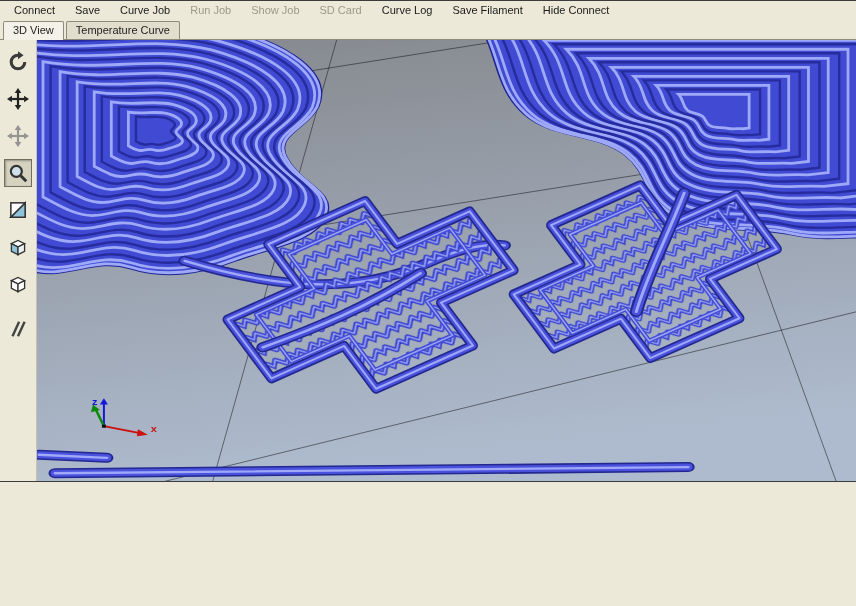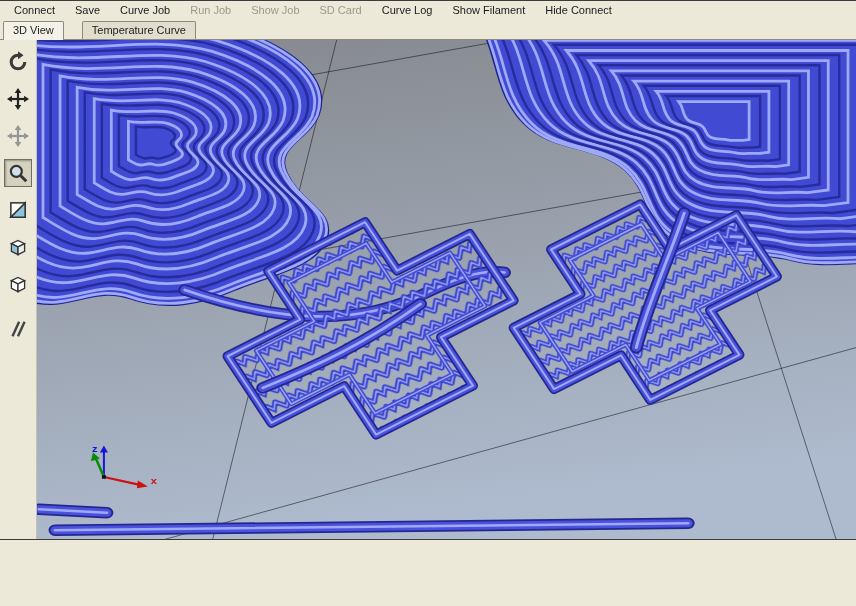--- a/index.html
+++ b/index.html
@@ -8,7 +8,7 @@
     font-family:"Liberation Sans",sans-serif;
     background:#ece9d8;
   }
-  .app{width:856px;height:540px;display:flex;flex-direction:column;box-sizing:border-box;
+  .app{width:856px;height:482px;display:flex;flex-direction:column;box-sizing:border-box;
        border-top:1px solid #3c3c3c;border-bottom:1px solid #3c3c3c;}
   
   .menubar{height:18px;flex:0 0 18px;display:flex;align-items:center;background:#ece9d8;

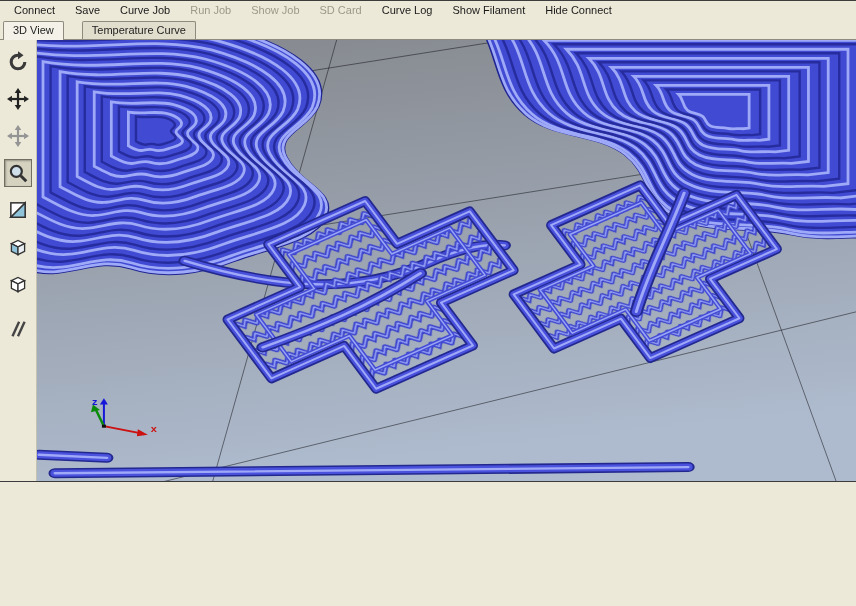--- a/index.html
+++ b/index.html
@@ -59,7 +59,7 @@
     <span class="menu-item disabled">Show Job</span>
     <span class="menu-item disabled">SD Card</span>
     <span class="menu-item">Curve Log</span>
-    <span class="menu-item">Show Filament</span>
+    <span class="menu-item">Save Filament</span>
     <span class="menu-item">Hide Connect</span>
   </div>
 

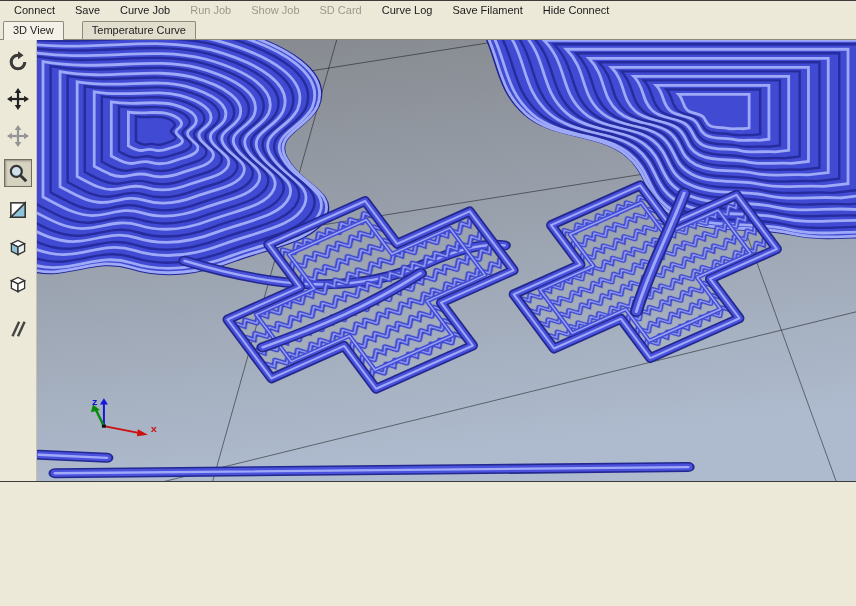--- a/index.html
+++ b/index.html
@@ -19,7 +19,7 @@
   .tabbar{height:20px;flex:0 0 20px;display:flex;align-items:flex-end;background:#ece9d8;
           border-bottom:1px solid #8e8a7e;padding-left:3px;font-size:11px;}
   .tab{padding:2px 9px 3px;background:#e2decd;border:1px solid #8e8a7e;border-bottom:none;
-       border-radius:2px 2px 0 0;margin-right:18px;color:#222;cursor:default;}
+       border-radius:2px 2px 0 0;margin-right:2px;color:#222;cursor:default;}
   .tab.active{background:#f4f2e8;margin-bottom:-1px;padding-bottom:4px;}
   
   .content{flex:1;display:flex;min-height:0;}

